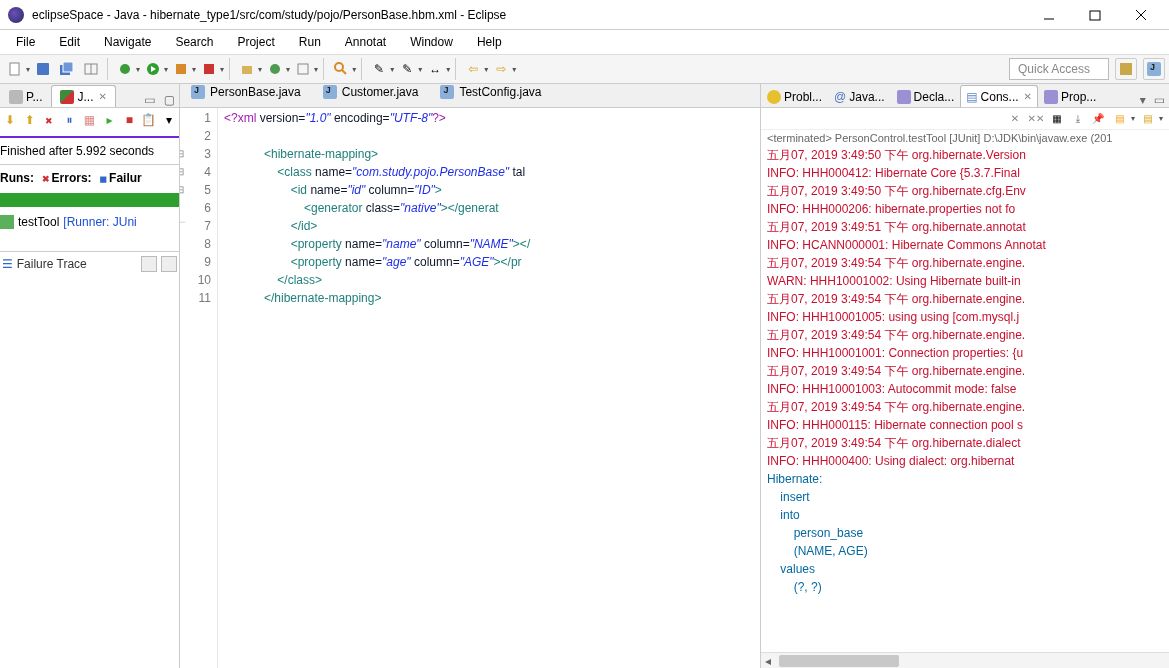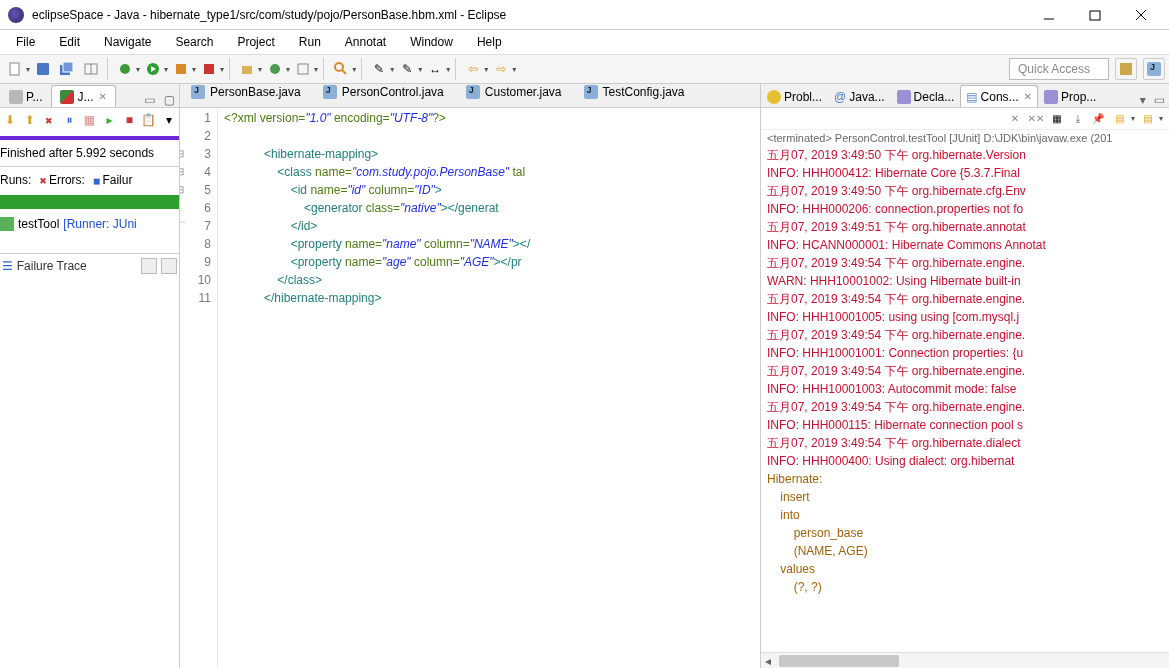--- a/index.html
+++ b/index.html
@@ -277,10 +277,6 @@
         </div>
       <div class="tab">
           <span class="tab-ico ico-java"></span>
-          <span>PersonControl.java</span>
-        </div>
-      <div class="tab">
-          <span class="tab-ico ico-java"></span>
           <span>Customer.java</span>
         </div>
       <div class="tab">

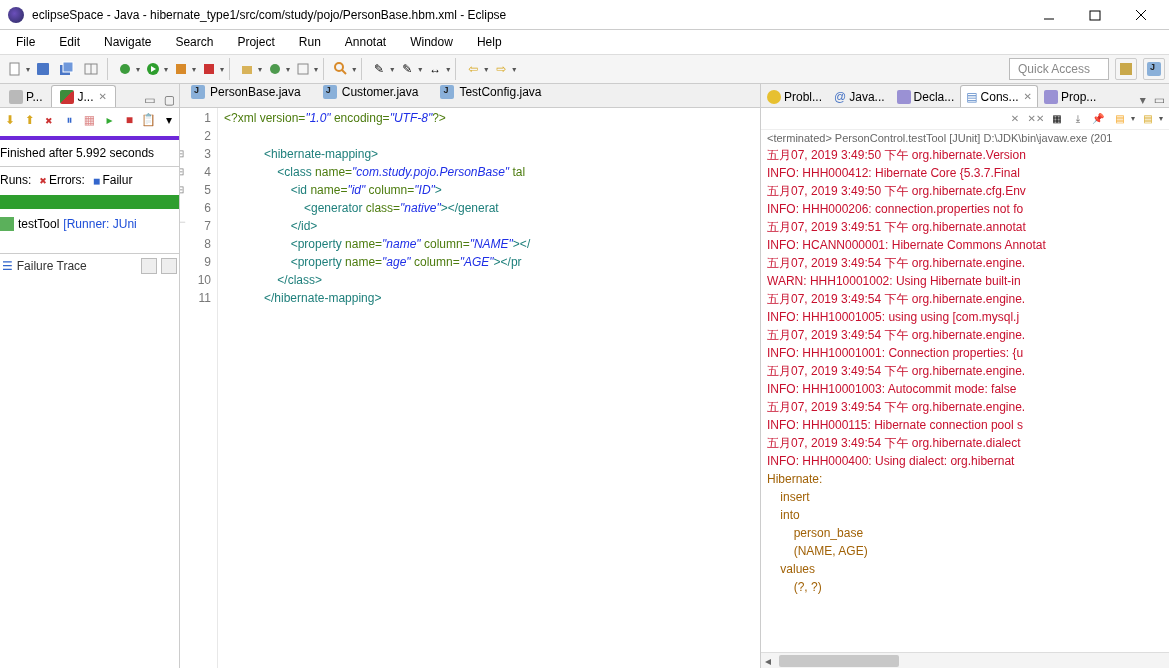--- a/index.html
+++ b/index.html
@@ -56,7 +56,7 @@
 .t-tag { color:#1e7f7b; }
 .t-attr { color:#4d7c0f; }
 .t-str { color:#1e2ee6; font-style:italic; }
-.t-decl { color:#4d7c0f; }
+.t-decl { color:#a21caf; }
 
 .pane-right { width:408px; display:flex; flex-direction:column; min-width:0; }
 .rtabs { height:24px; display:flex; background:#f0f0f0; border-bottom:1px solid #ccc; align-items:flex-end; overflow:hidden; }

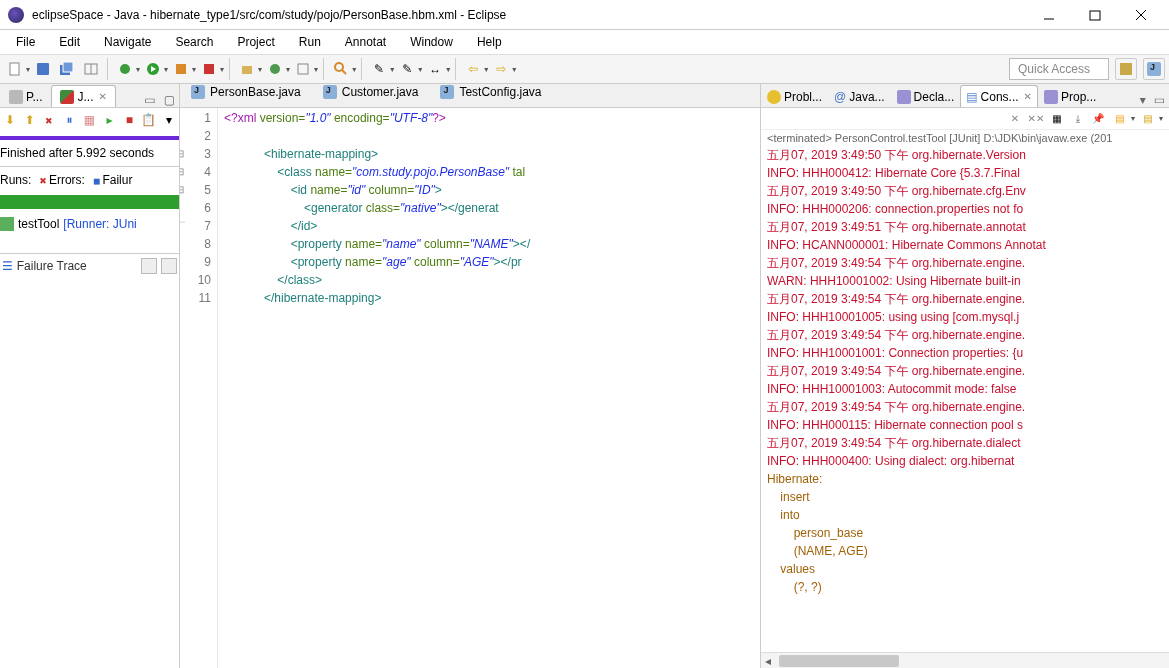--- a/index.html
+++ b/index.html
@@ -54,7 +54,7 @@
 .g-minus { color:#888; font-size:10px; position:absolute; left:-4px; }
 .code { padding:1px 0 0 6px; white-space:pre; line-height:18px; color:#000; }
 .t-tag { color:#1e7f7b; }
-.t-attr { color:#4d7c0f; }
+.t-attr { color:#0f172a; }
 .t-str { color:#1e2ee6; font-style:italic; }
 .t-decl { color:#a21caf; }
 

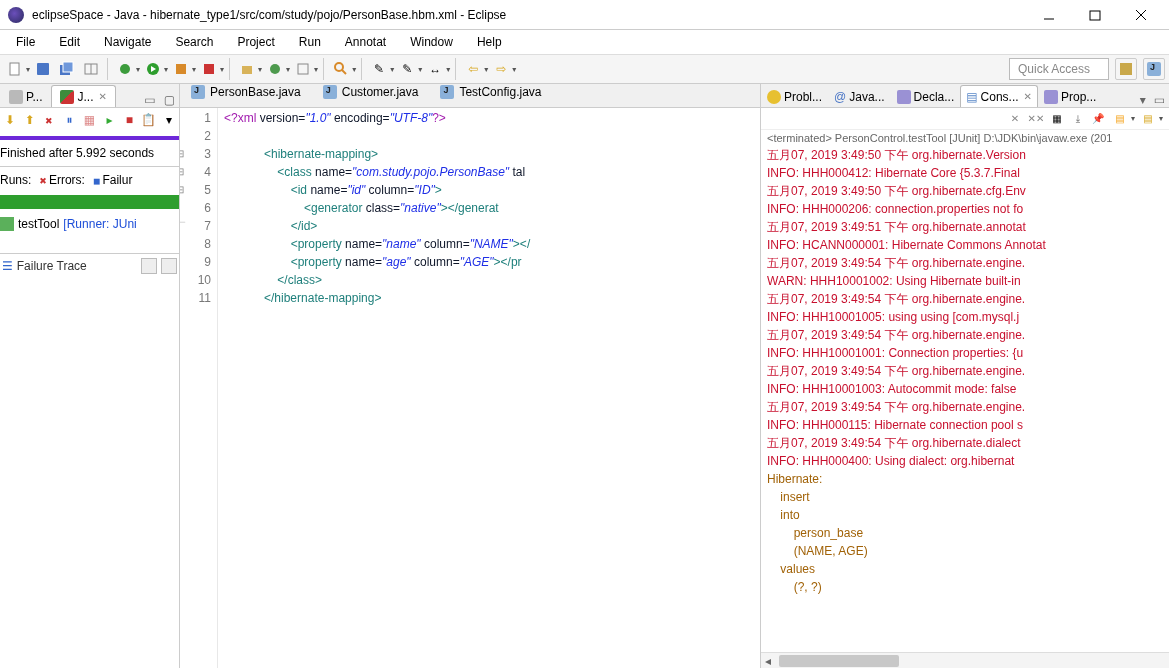--- a/index.html
+++ b/index.html
@@ -34,7 +34,7 @@
 .tab-ctrl { padding:0 4px; color:#666; cursor:pointer; }
 .junit-toolbar { display:flex; gap:4px; padding:4px 2px; align-items:center; }
 .jtb { width:16px; height:16px; display:flex; align-items:center; justify-content:center; cursor:pointer; }
-.junit-msg { border-top:4px solid #6d28d9; border-bottom:1px solid #ccc; padding:6px 0; margin-top:4px; }
+.junit-msg { border-top:2px solid #6d28d9; border-bottom:1px solid #ccc; padding:6px 0; margin-top:4px; }
 .junit-stats { display:flex; gap:8px; padding:6px 0; overflow:hidden; white-space:nowrap; }
 .stat-err::before { content:"✖"; color:#c33; font-size:9px; margin-right:2px;}
 .stat-fail::before { content:"◼"; color:#36c; font-size:9px; margin-right:2px;}

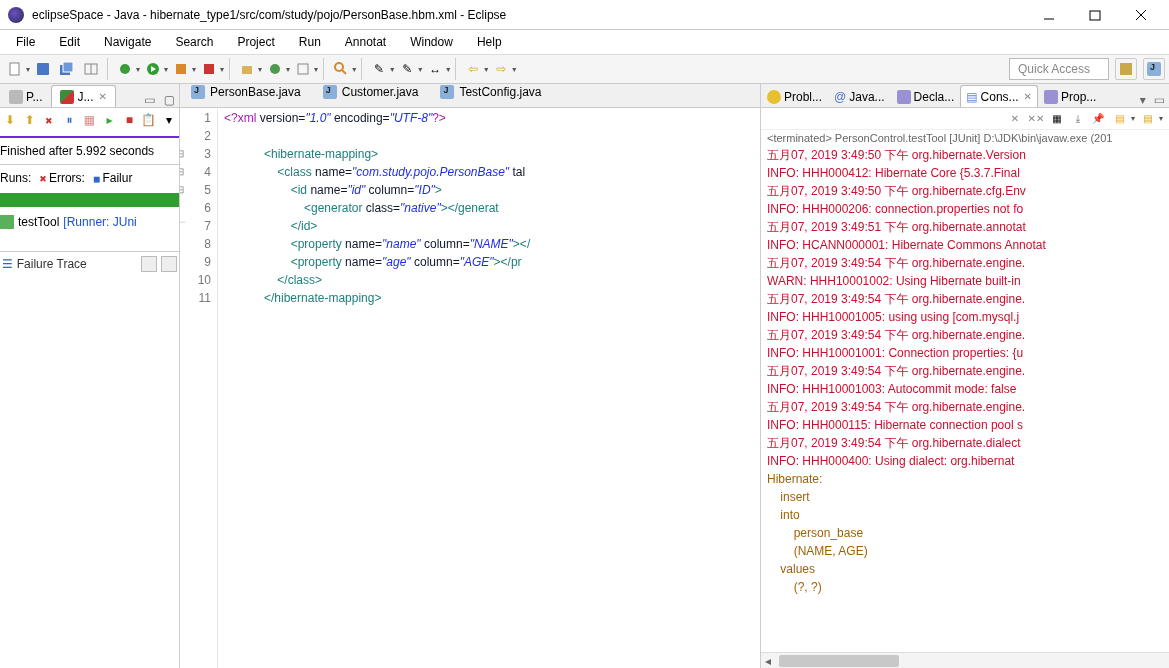--- a/index.html
+++ b/index.html
@@ -35,7 +35,7 @@
 .junit-toolbar { display:flex; gap:4px; padding:4px 2px; align-items:center; }
 .jtb { width:16px; height:16px; display:flex; align-items:center; justify-content:center; cursor:pointer; }
 .junit-msg { border-top:2px solid #6d28d9; border-bottom:1px solid #ccc; padding:6px 0; margin-top:4px; }
-.junit-stats { display:flex; gap:8px; padding:6px 0; overflow:hidden; white-space:nowrap; }
+.junit-stats { display:flex; gap:8px; padding:6px 0; overflow:hidden; white-space:nowrap;font-weight:bold; }
 .stat-err::before { content:"✖"; color:#c33; font-size:9px; margin-right:2px;}
 .stat-fail::before { content:"◼"; color:#36c; font-size:9px; margin-right:2px;}
 .progress { height:14px; background:#2e9e2e; margin:2px 0 6px; }

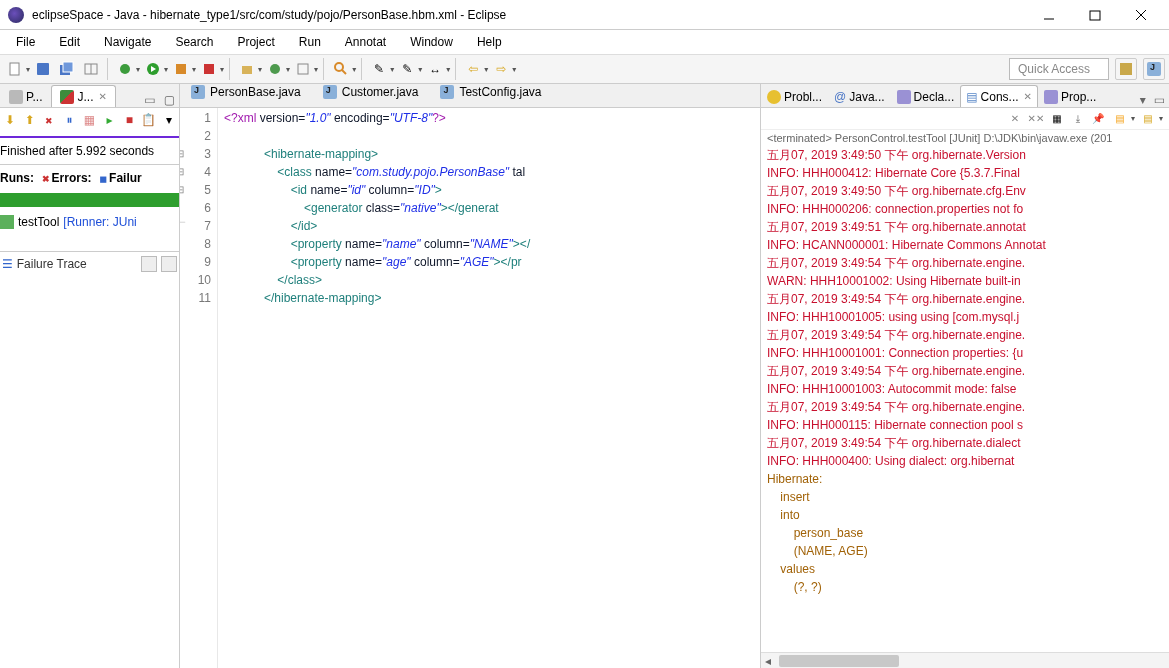--- a/index.html
+++ b/index.html
@@ -344,7 +344,7 @@
     <div class="console-body" id="console-out"><span class="red">五月07, 2019 3:49:50 下午 org.hibernate.Version</span>
 <span class="red">INFO: HHH000412: Hibernate Core {5.3.7.Final</span>
 <span class="red">五月07, 2019 3:49:50 下午 org.hibernate.cfg.Env</span>
-<span class="red">INFO: HHH000206: connection.properties not fo</span>
+<span class="red">INFO: HHH000206: hibernate.properties not fo</span>
 <span class="red">五月07, 2019 3:49:51 下午 org.hibernate.annotat</span>
 <span class="red">INFO: HCANN000001: Hibernate Commons Annotat</span>
 <span class="red">五月07, 2019 3:49:54 下午 org.hibernate.engine.</span>

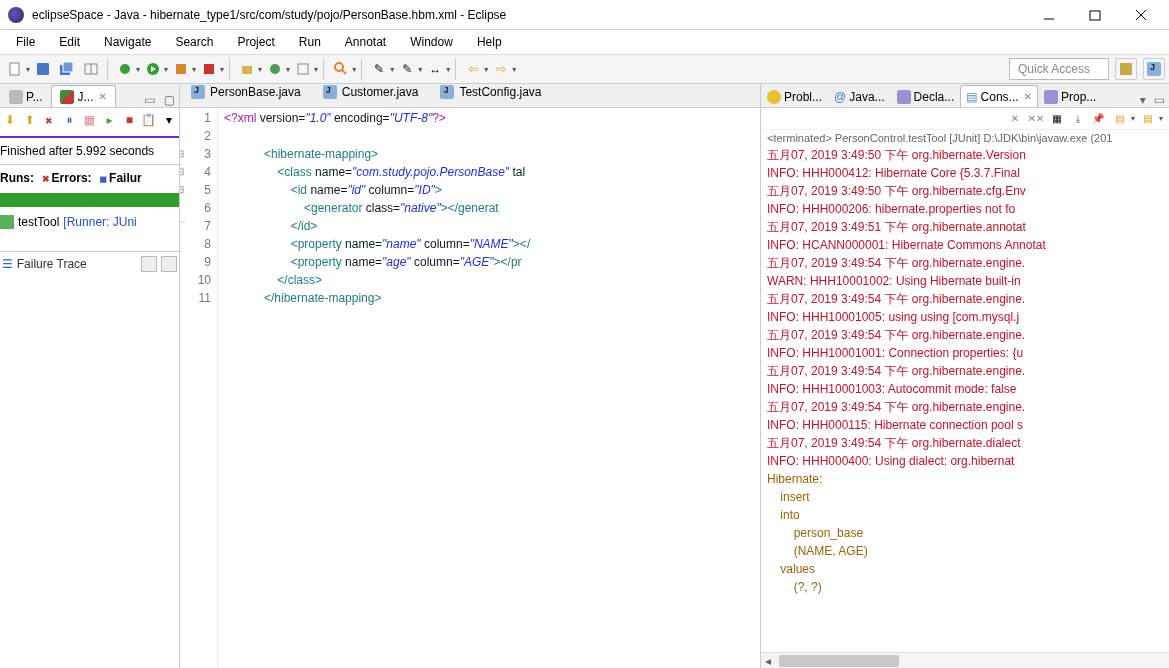--- a/index.html
+++ b/index.html
@@ -71,7 +71,7 @@
 .console-head { padding:2px 6px; font-size:11px; color:#666; white-space:nowrap; overflow:hidden; }
 .console-body { flex:1; padding:0 6px; font-family:Consolas,monospace; font-size:13px; line-height:17px; white-space:pre; overflow:hidden; }
 .red { color:#c8102e; }
-.blk { color:#a16207; }
+.blk { color:#0369a1; }
 .scroll-h { height:16px; border-top:1px solid #ddd; background:#f4f4f4; display:flex; align-items:center; }
 .scroll-h .thumb { height:12px; width:120px; background:#c8c8c8; margin-left:4px; border-radius:2px; }
 svg { display:block; }

